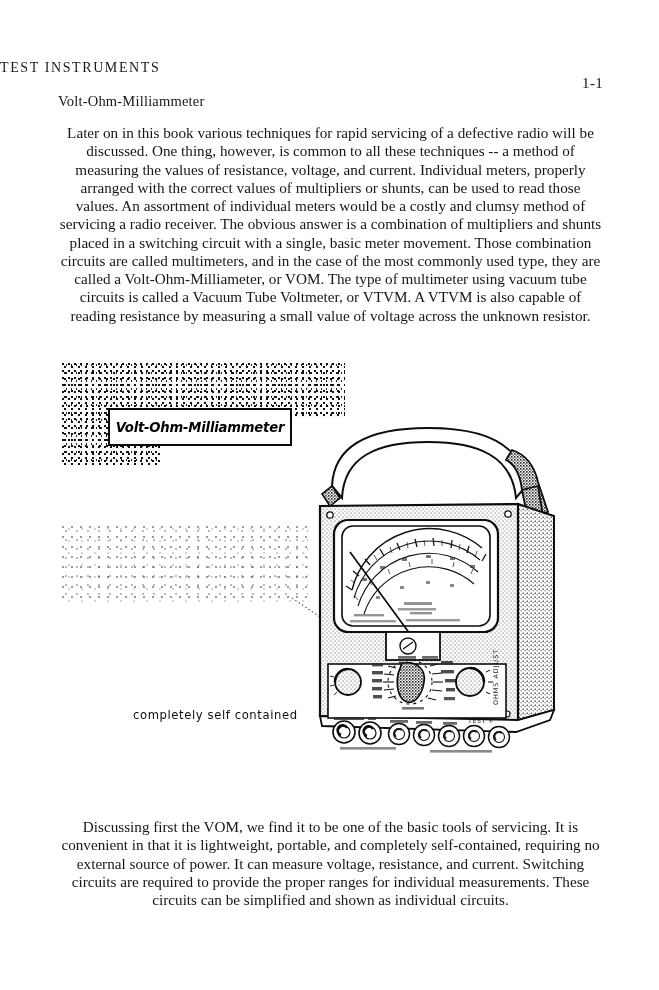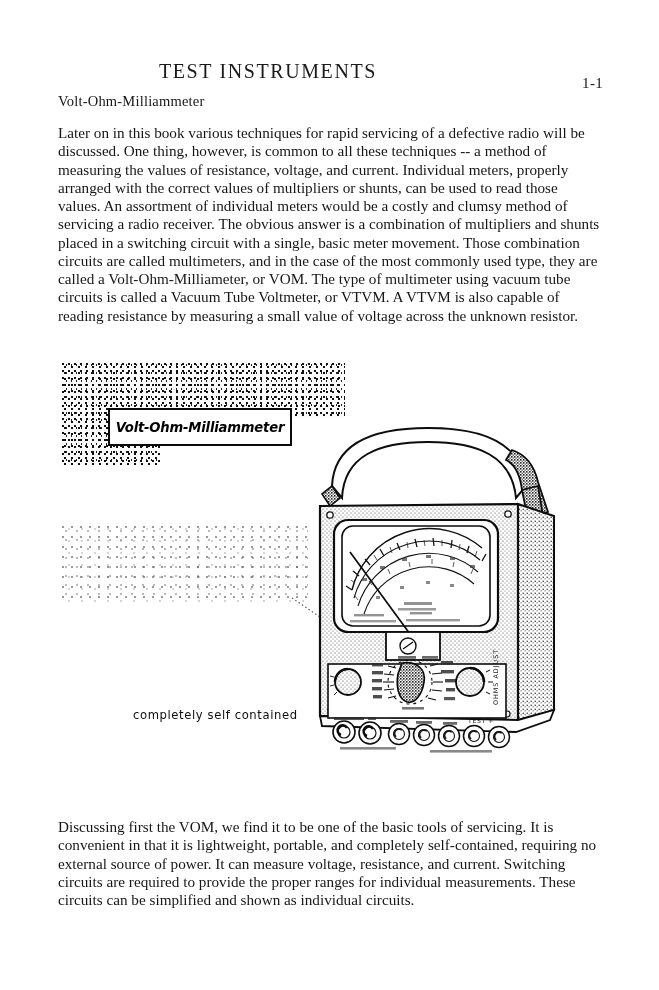--- a/index.html
+++ b/index.html
@@ -29,8 +29,7 @@
     left: 0;
     top: 0;
     width: 536px;
-    text-align: center;
-    font-size: 20px;
+    font-size: 14px;
     letter-spacing: 1.6px;
     color: #1a1a1a;
   }

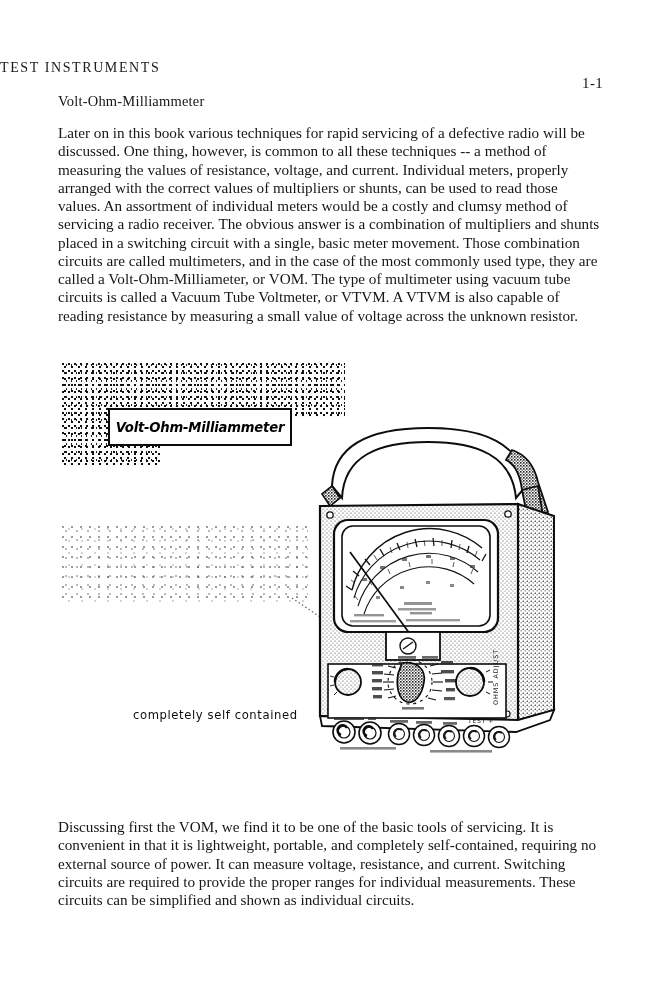--- a/index.html
+++ b/index.html
@@ -65,7 +65,7 @@
   .para-top { top: 124px; }
   .para-bottom { top: 818px; }
   .body-col p { margin: 0; }
-  .body-col p:last-child { text-align: left; }
+  .body-col p:last-child { text-align: center; }
 
   
   .figure {

